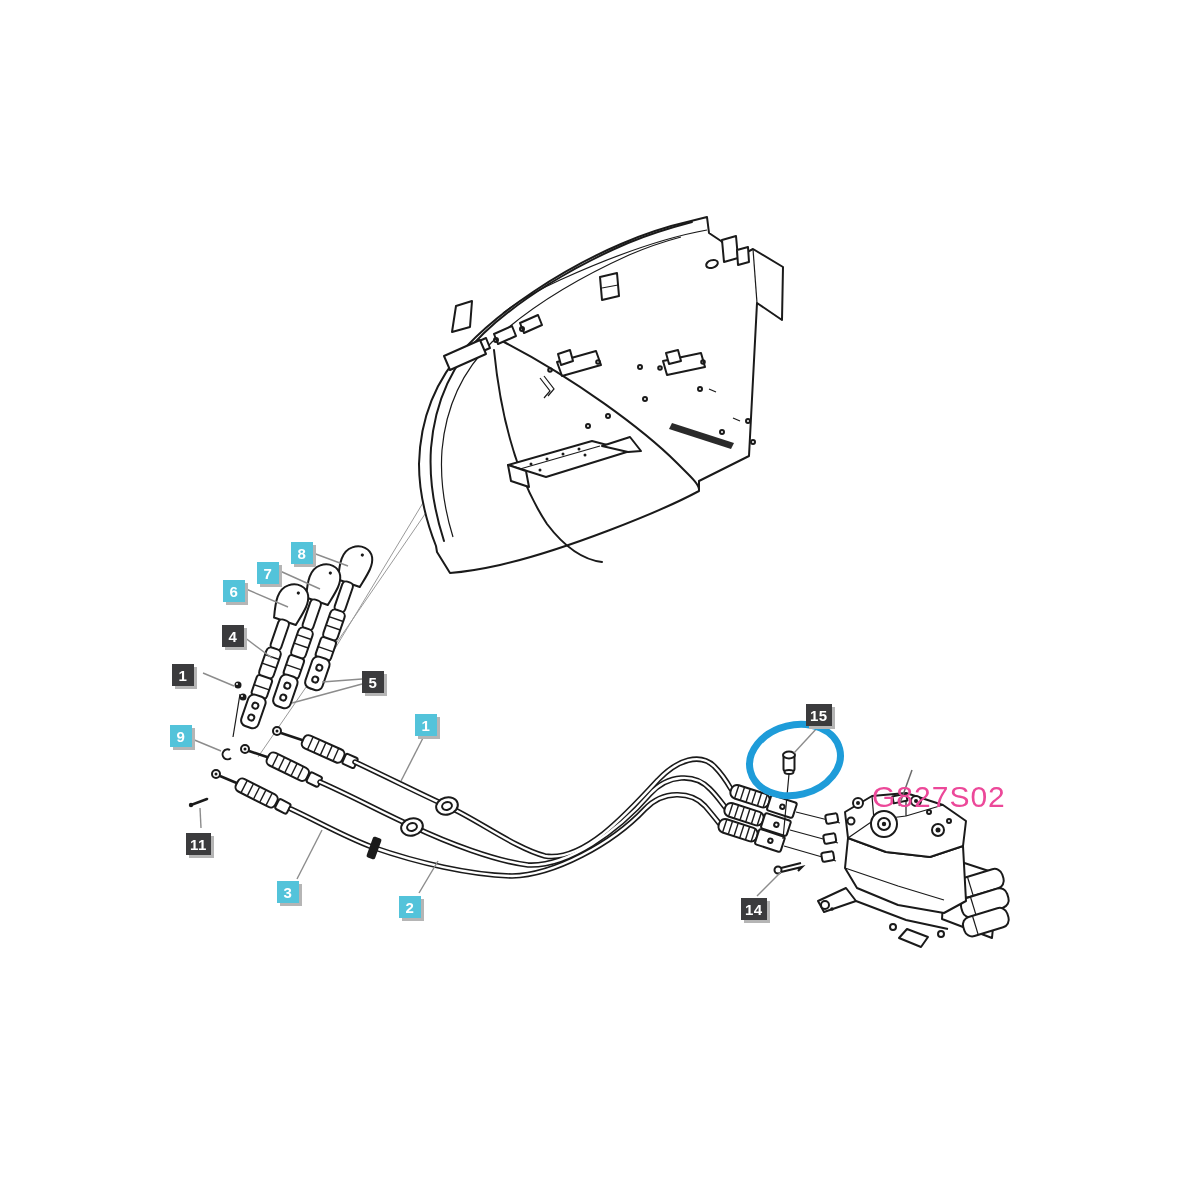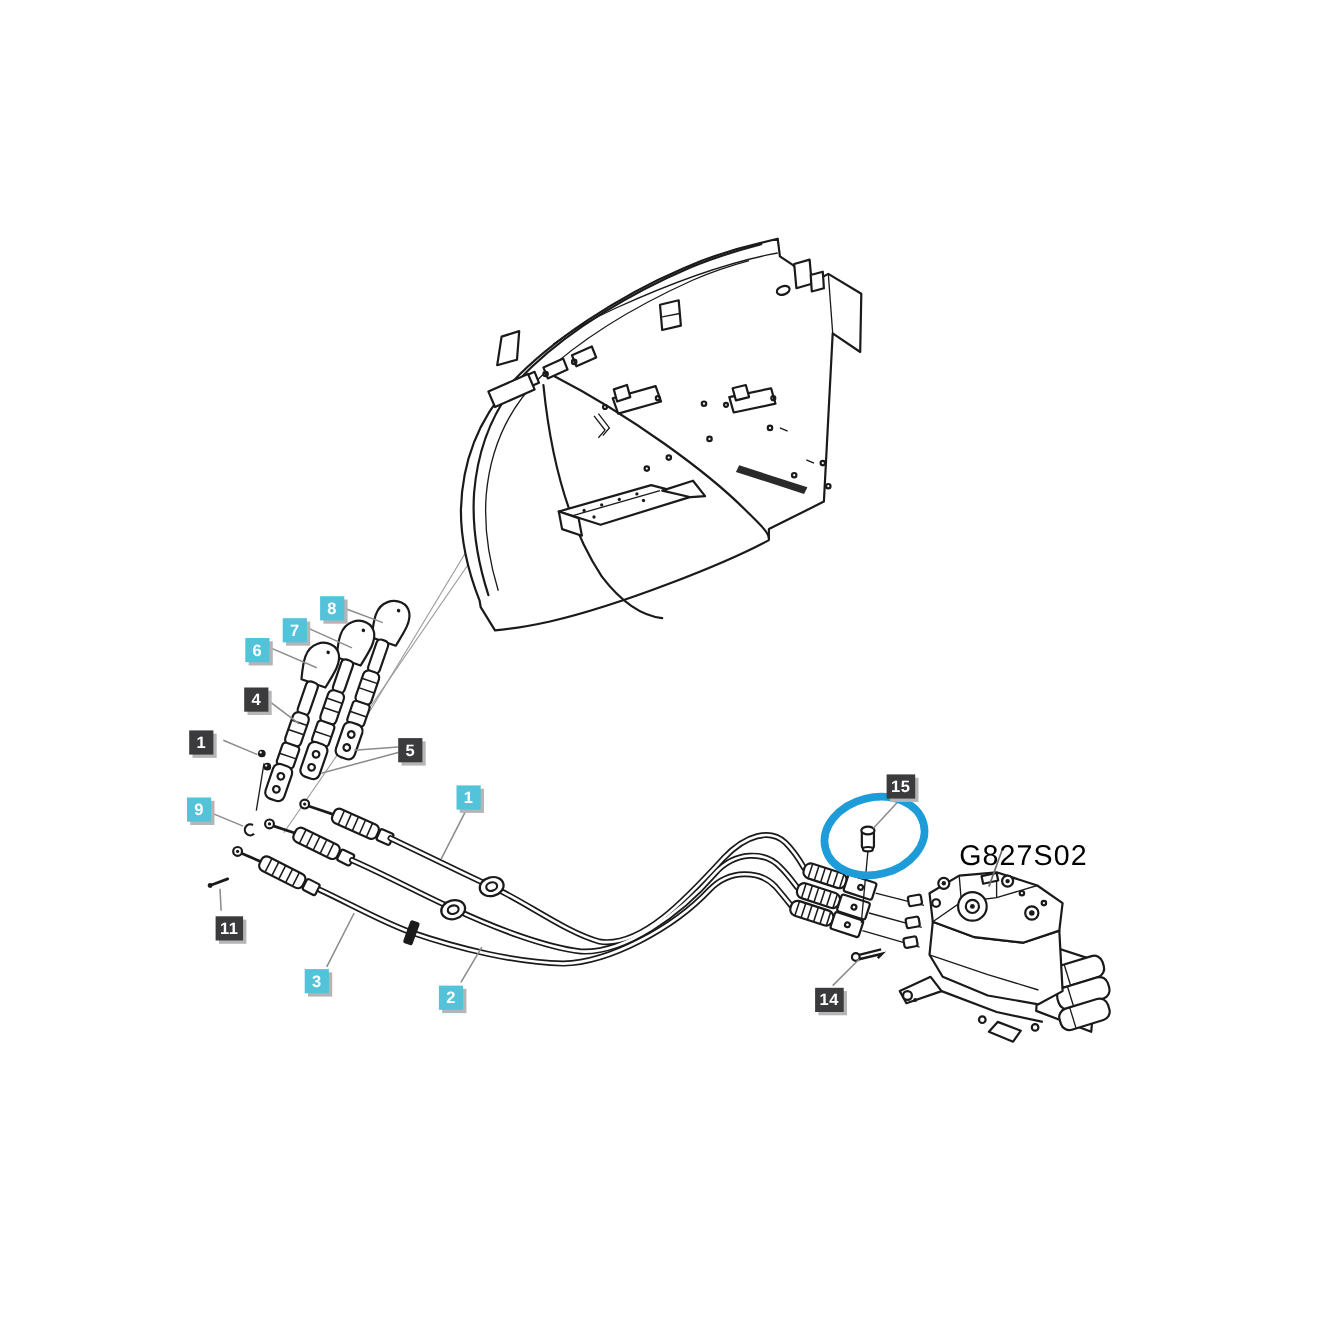--- a/index.html
+++ b/index.html
@@ -32,8 +32,8 @@
   .callout.cyan{background:var(--callout-cyan,#53C3DA);}
   .callout.dark{background:var(--callout-dark,#3B3B3D);}
 
-  .part-code{position:absolute;left:872px;top:762px;font-size:26px;letter-spacing:1px;
-             color:#000000;white-space:nowrap;}
+  .part-code{position:absolute;left:872px;top:780px;font-size:30px;letter-spacing:1px;
+             color:#ec4899;white-space:nowrap;}
 </style>
 </head>
 <body>

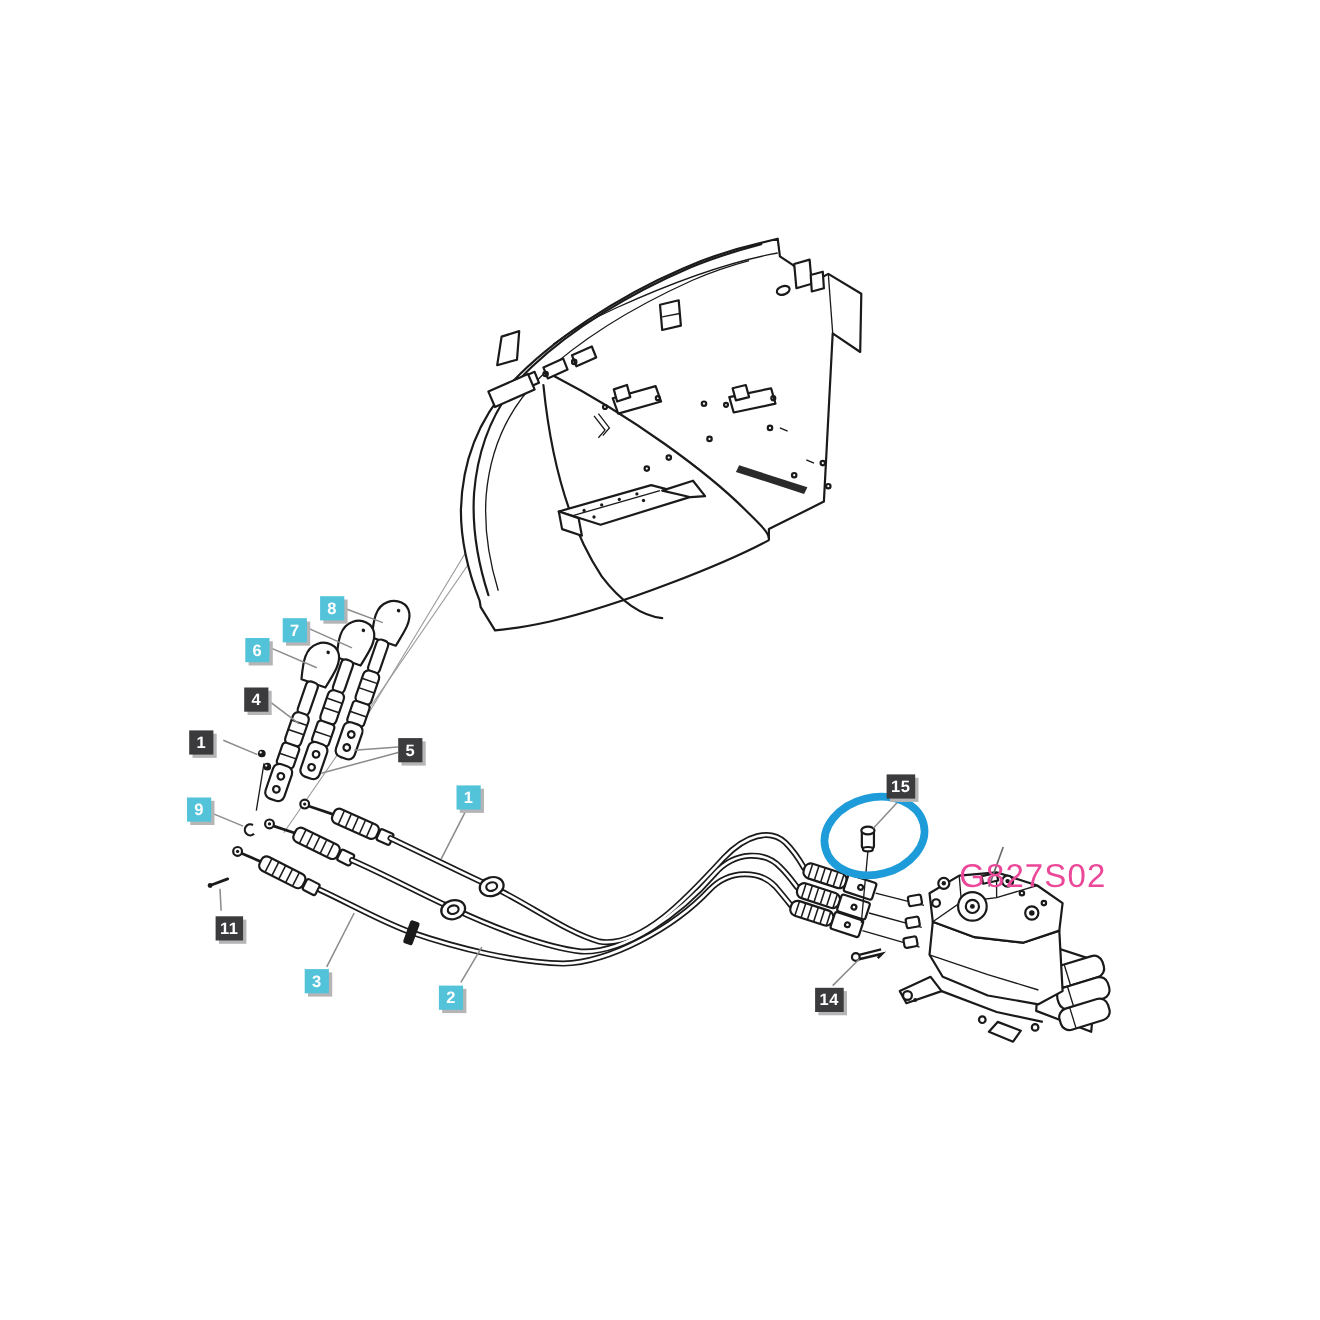--- a/index.html
+++ b/index.html
@@ -311,7 +311,7 @@
 <div class="callout cyan" style="left:291px;top:542px">8</div>
 <div class="callout cyan" style="left:170px;top:725px">9</div>
 <div class="callout dark" style="left:172px;top:664px">1</div>
-<div class="callout dark" style="left:196px;top:833px">11</div>
+<div class="callout dark" style="left:186px;top:833px">11</div>
 <div class="callout dark" style="left:806px;top:704px">15</div>
 <div class="callout dark" style="left:741px;top:898px">14</div>
 

